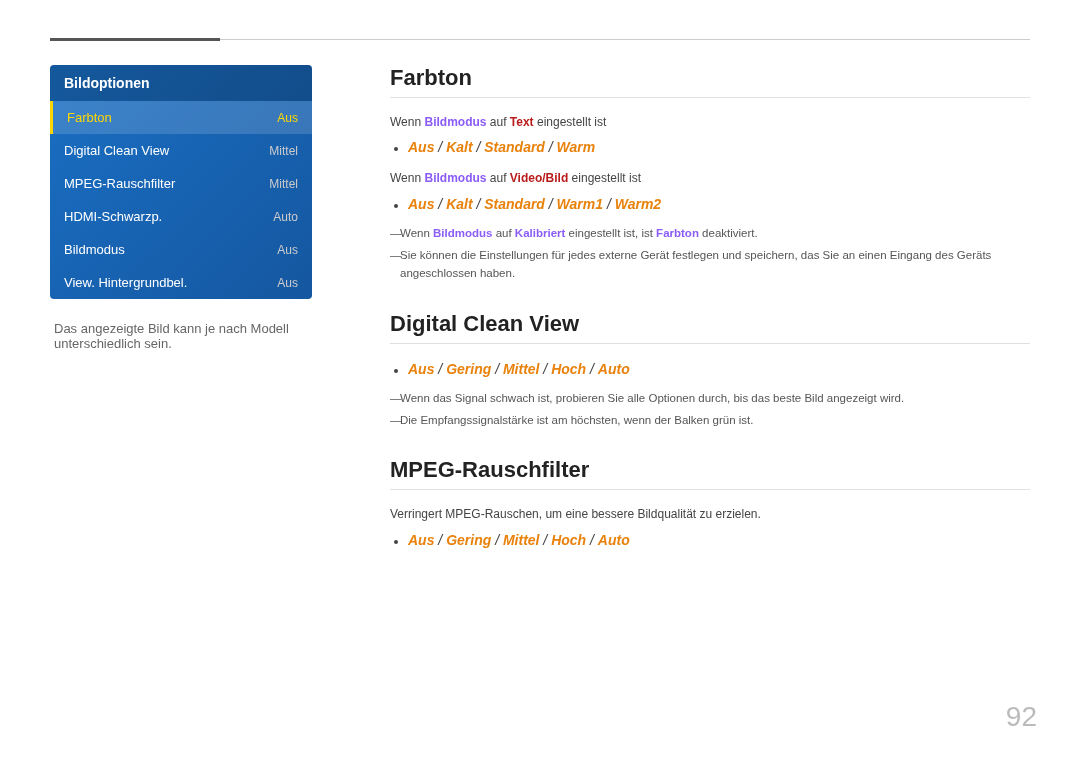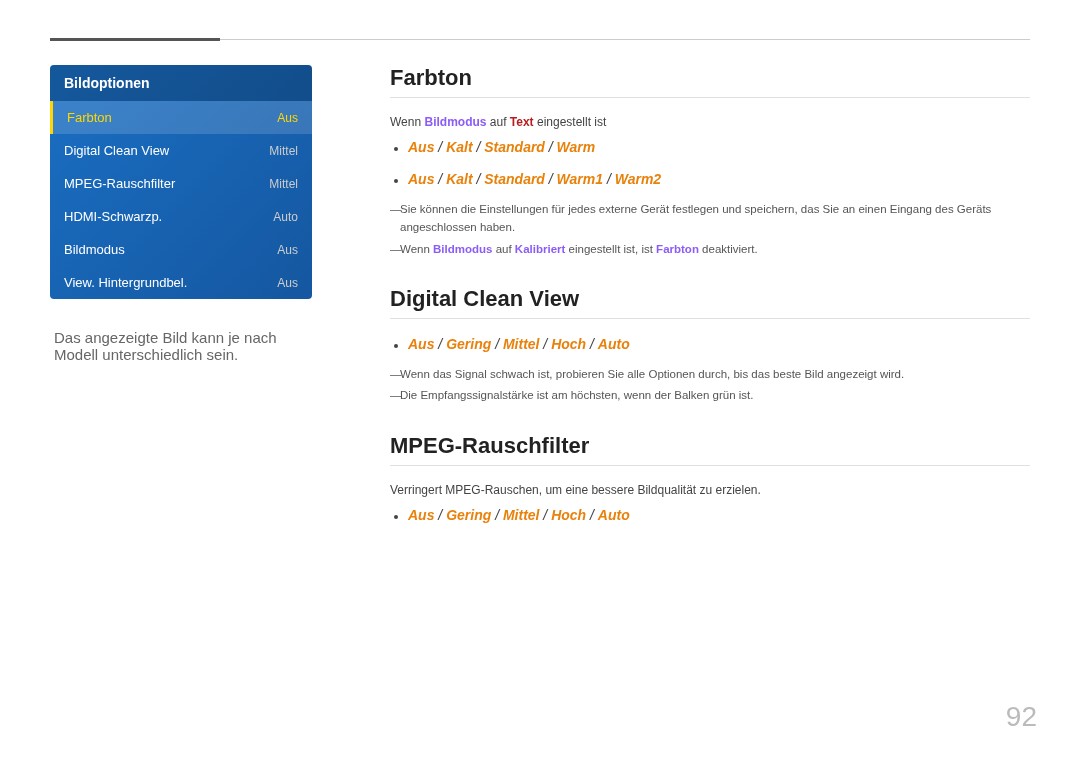--- a/index.html
+++ b/index.html
@@ -242,6 +242,9 @@
           </span>
         </li>
       </ul>
+      <p>
+        Wenn <span class="bold-blue">Bildmodus</span> auf <span class="bold-black">Video/Bild</span> eingestellt ist
+      </p>
       <ul>
         <li>
           <span class="option-list">

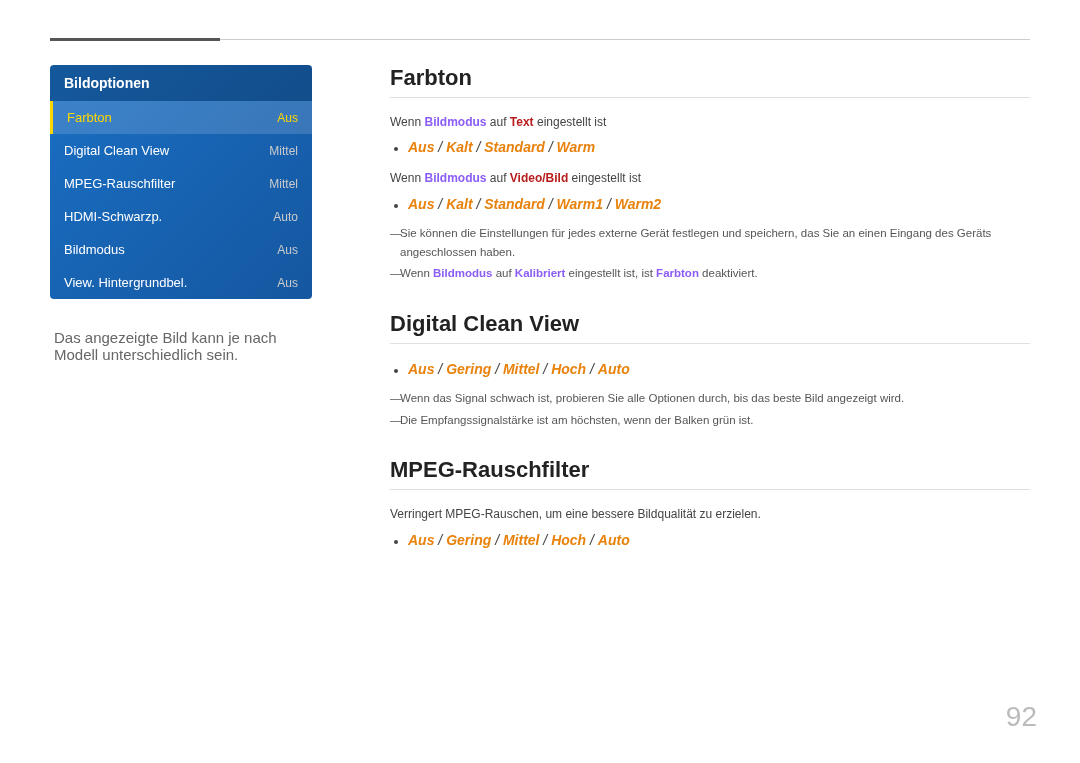--- a/index.html
+++ b/index.html
@@ -253,10 +253,10 @@
         </li>
       </ul>
       <div class="note-line">
-        Sie können die Einstellungen für jedes externe Gerät festlegen und speichern, das Sie an einen Eingang des Geräts angeschlossen haben.
+        Wenn <span class="bold-blue">Bildmodus</span> auf <span class="bold-blue">Kalibriert</span> eingestellt ist, ist <span class="bold-blue">Farbton</span> deaktiviert.
       </div>
       <div class="note-line">
-        Wenn <span class="bold-blue">Bildmodus</span> auf <span class="bold-blue">Kalibriert</span> eingestellt ist, ist <span class="bold-blue">Farbton</span> deaktiviert.
+        Sie können die Einstellungen für jedes externe Gerät festlegen und speichern, das Sie an einen Eingang des Geräts angeschlossen haben.
       </div>
     </div>
   </div>

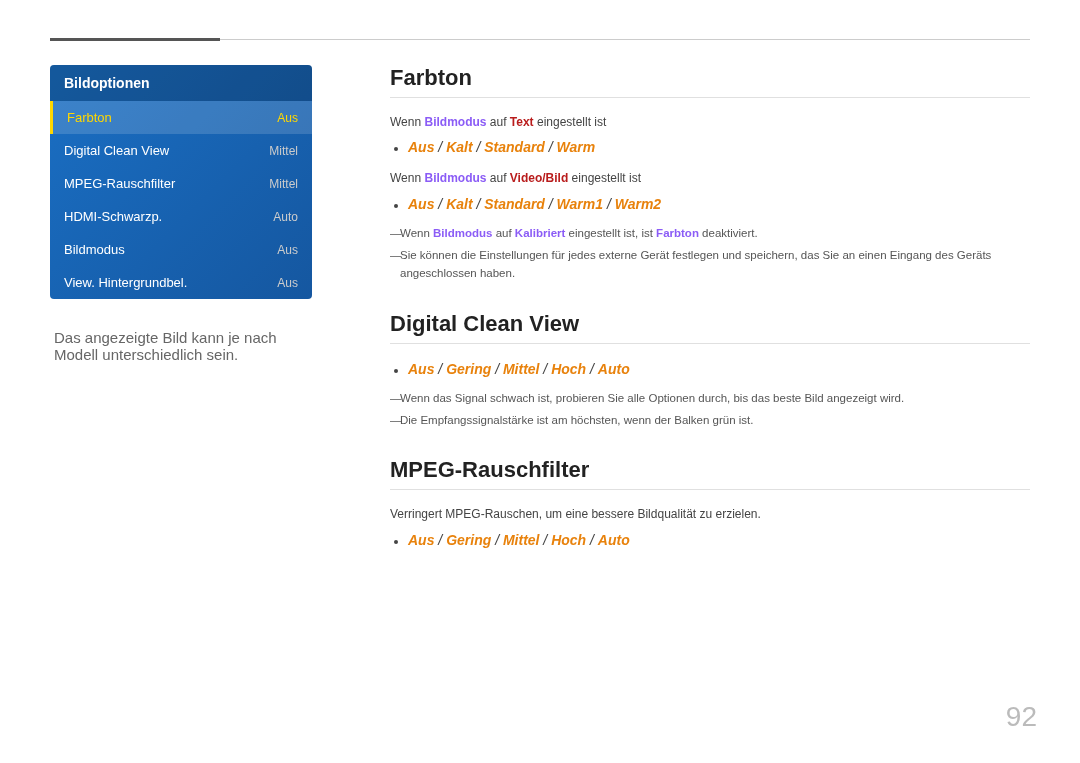--- a/index.html
+++ b/index.html
@@ -92,8 +92,8 @@
 
     
     .left-note {
-      margin-top: 30px;
-      font-size: 15px;
+      margin-top: 22px;
+      font-size: 13px;
       color: #666;
       padding-left: 4px;
     }

